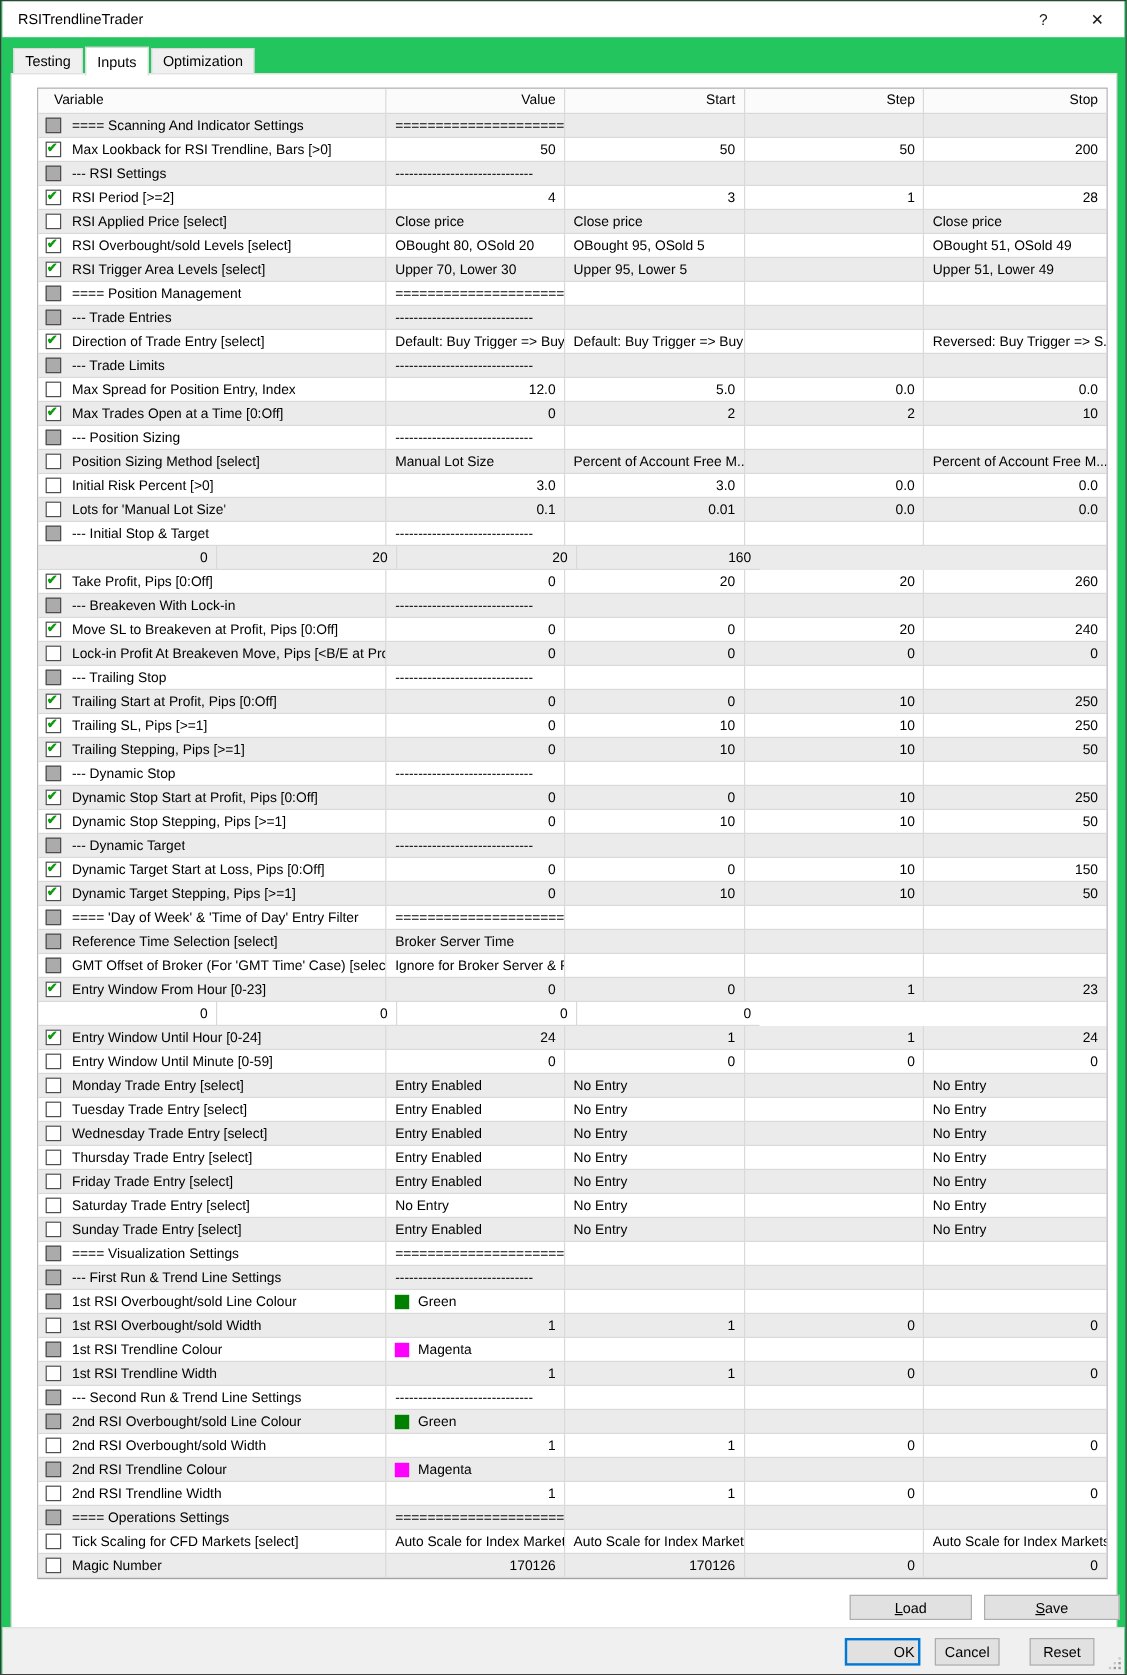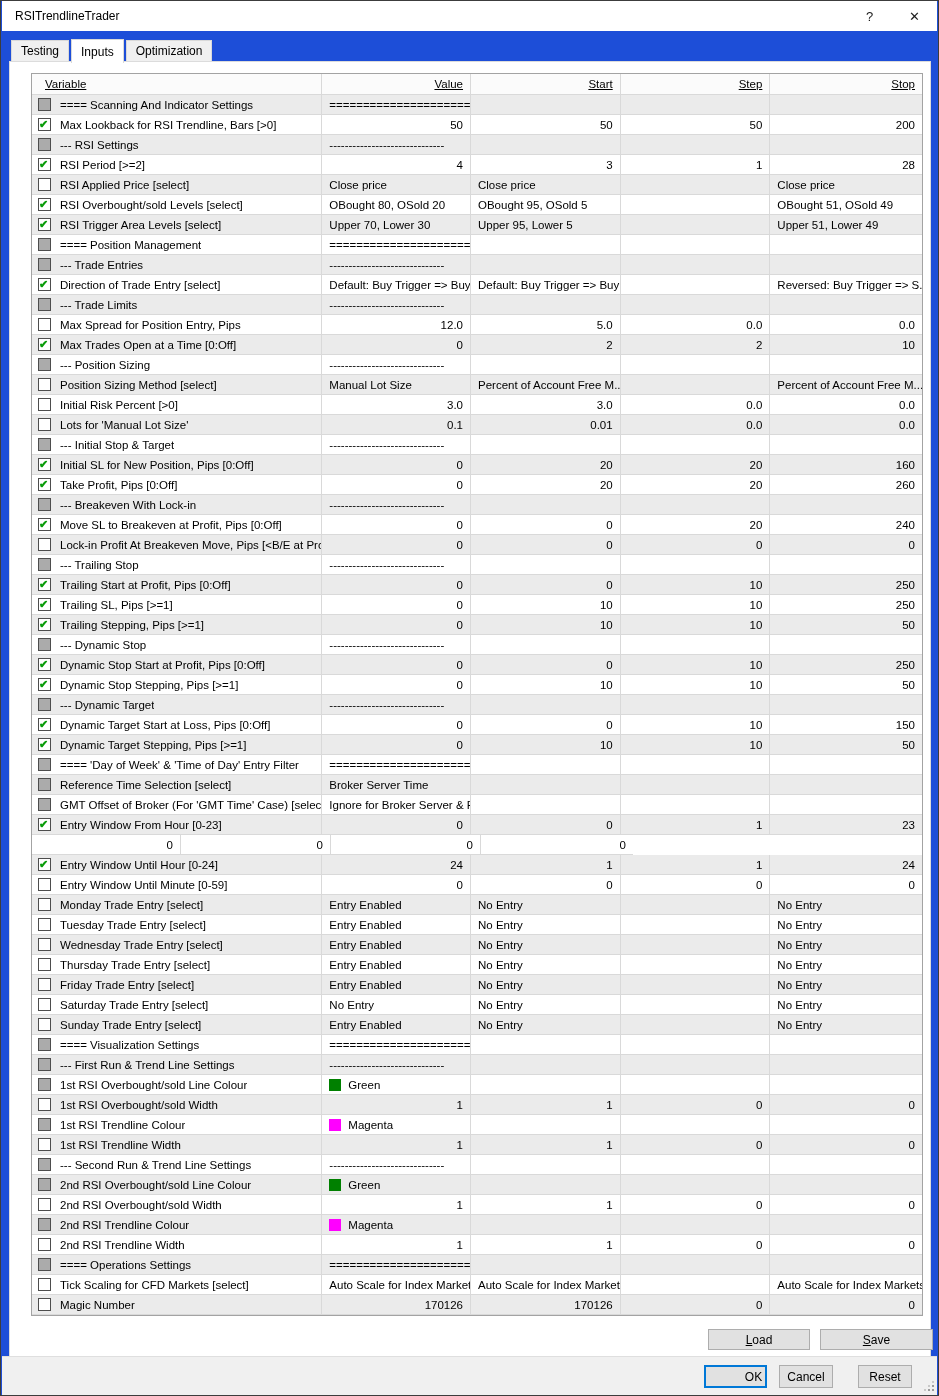--- a/index.html
+++ b/index.html
@@ -8,7 +8,7 @@
 
   .window {
     position: relative; width: 939px; height: 1396px;
-    background: #1d4ed8; border: 1px solid #3c3c3c; overflow: hidden;
+    background: #22c55e; border: 1px solid #3c3c3c; overflow: hidden;
   }
 
   

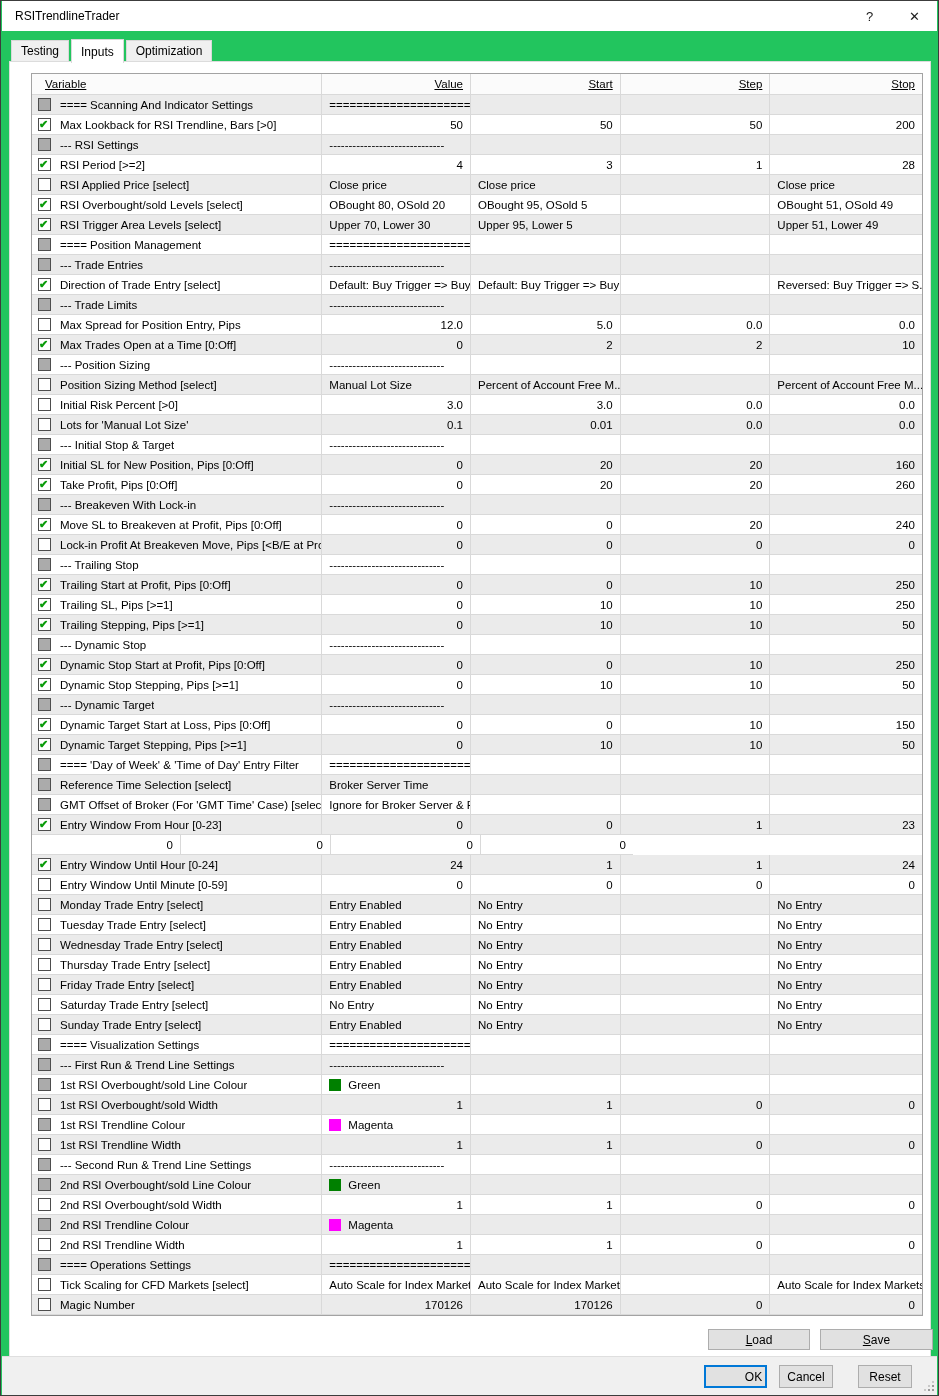--- a/index.html
+++ b/index.html
@@ -47,7 +47,7 @@
     border: 1px solid #a3a3a3; background: #fff; font-size: 11.5px; color: #000;
   }
   .trow { display: flex; width: 100%; height: 20px; }
-  .trow.head { height: 21px; background: #fbfbfb; text-decoration: underline; }
+  .trow.head { height: 21px; background: #fbfbfb; }
   .trow.odd  { background: #ebebeb; }
   .trow.even { background: #ffffff; text-align: center; }
   .cell {

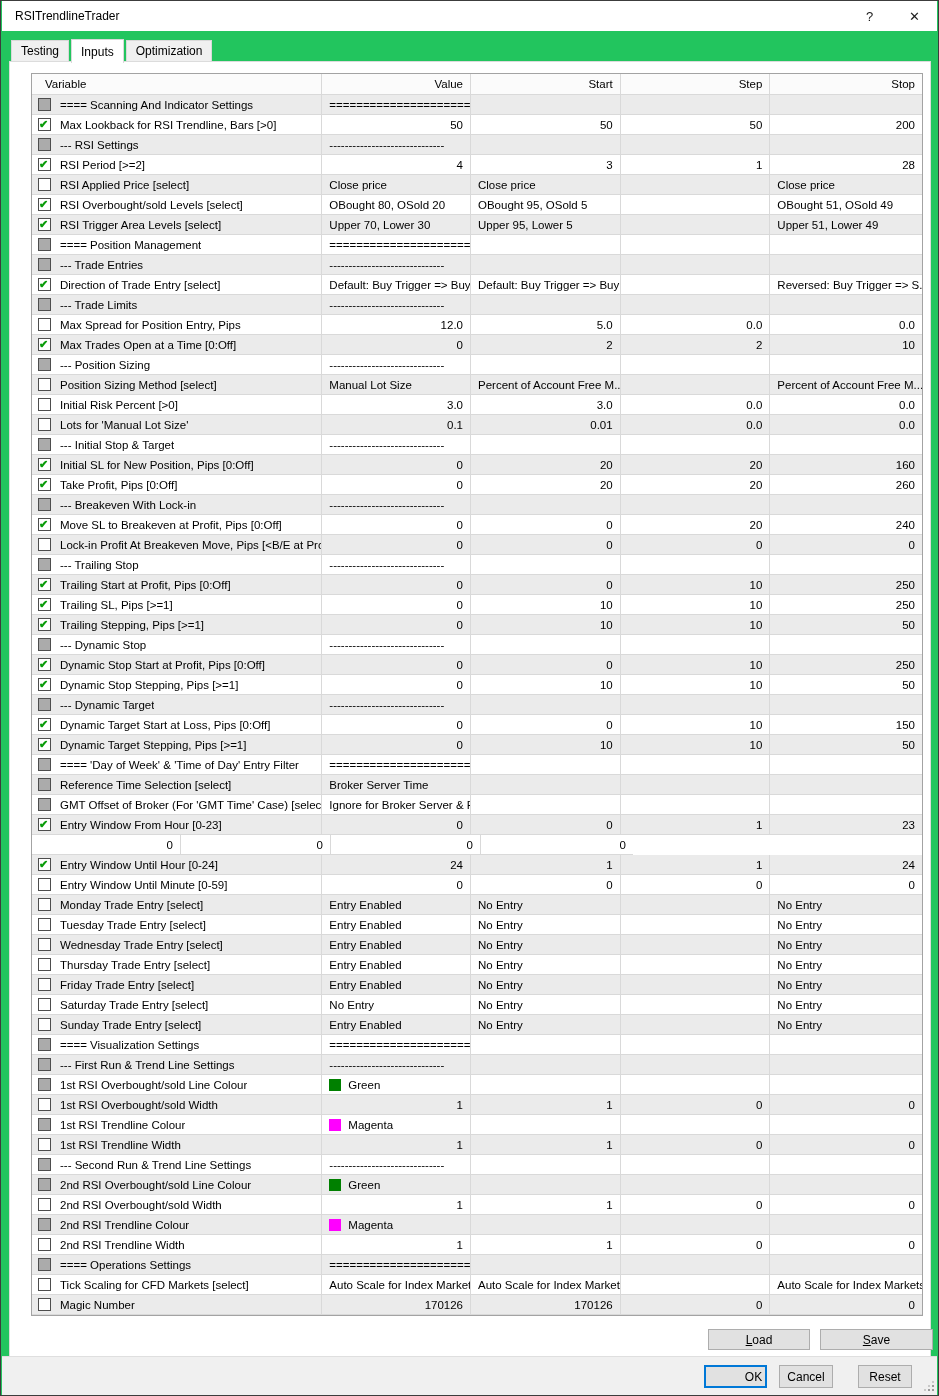--- a/index.html
+++ b/index.html
@@ -283,7 +283,7 @@
           <div class="trow even">
     <div class="cell c-var">
       <span class="cb cb-unchecked"></span>
-      <span class="vlabel">Max Spread for Position Entry, Pips</span>
+      <span class="vlabel">Max Spread for Position Entry, Index</span>
     </div>
     <div class="cell c-val numr">
 

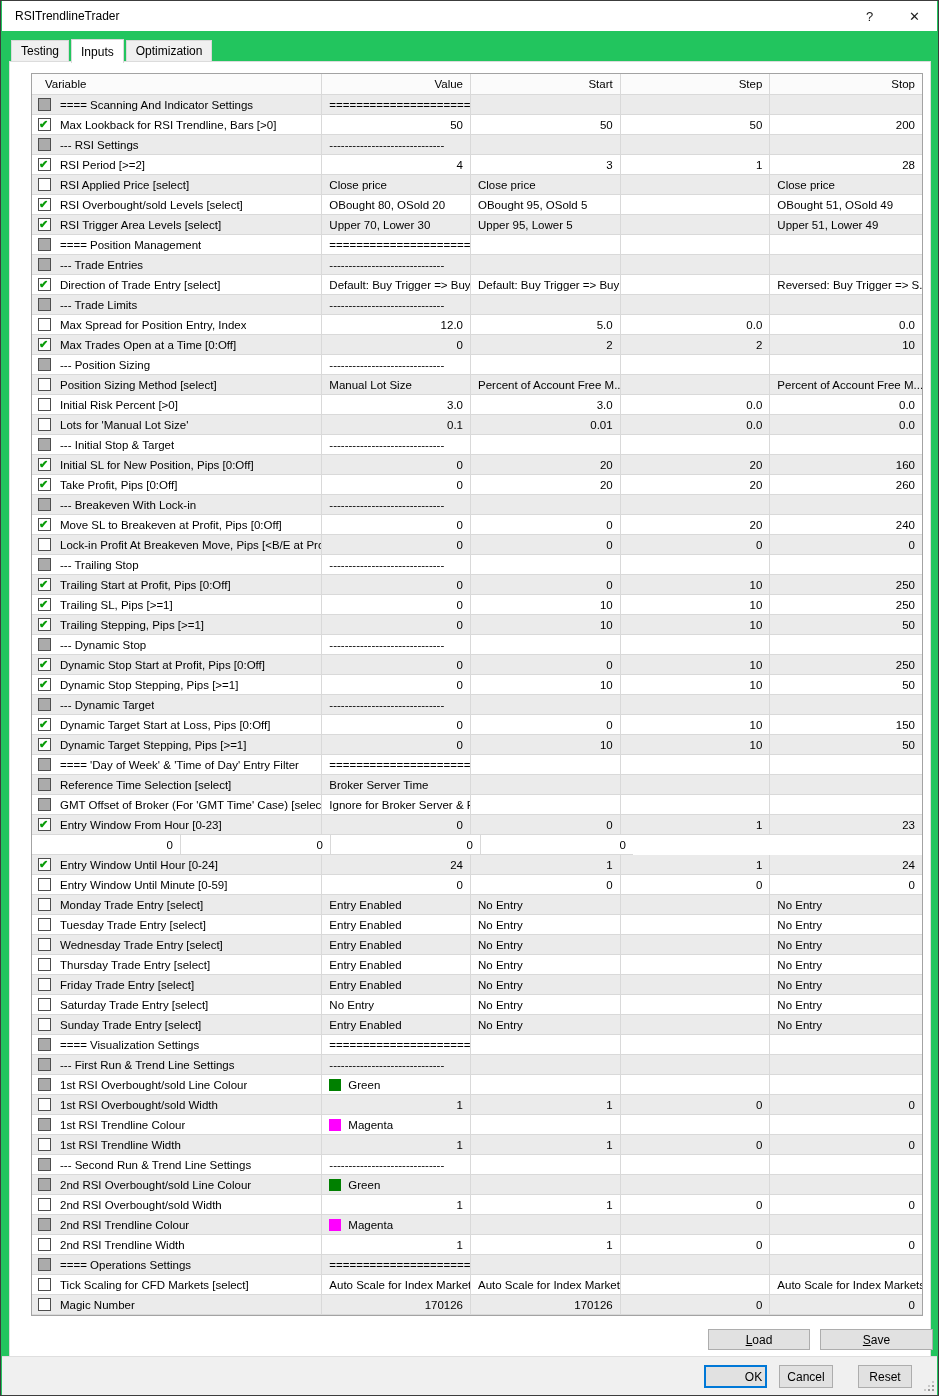--- a/index.html
+++ b/index.html
@@ -372,10 +372,6 @@
     <div class="cell c-stop txt"></div>
   </div>
           <div class="trow odd">
-    <div class="cell c-var">
-      <span class="cb cb-checked"></span>
-      <span class="vlabel">Initial SL for New Position, Pips [0:Off]</span>
-    </div>
     <div class="cell c-val numr">
 
       <span>0</span>

